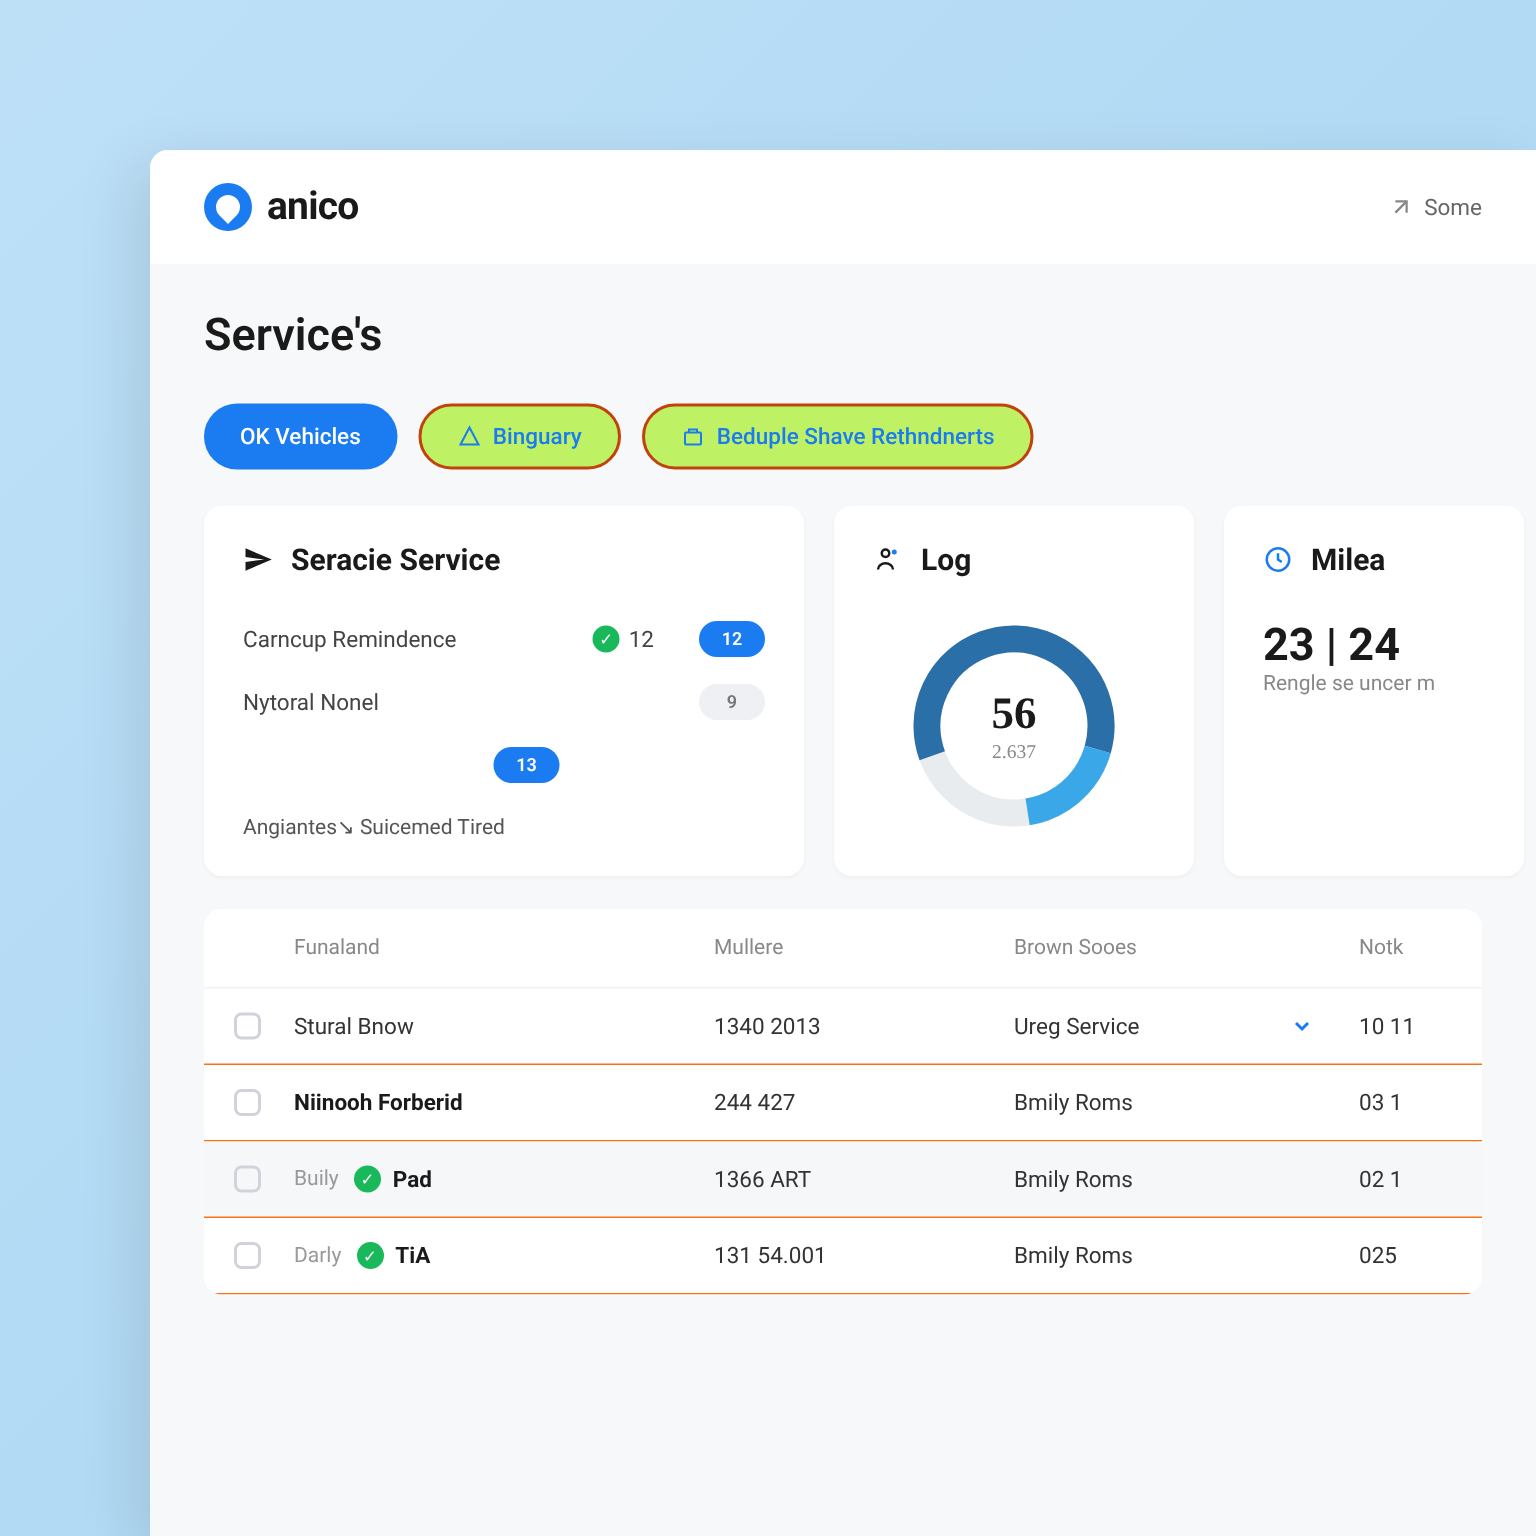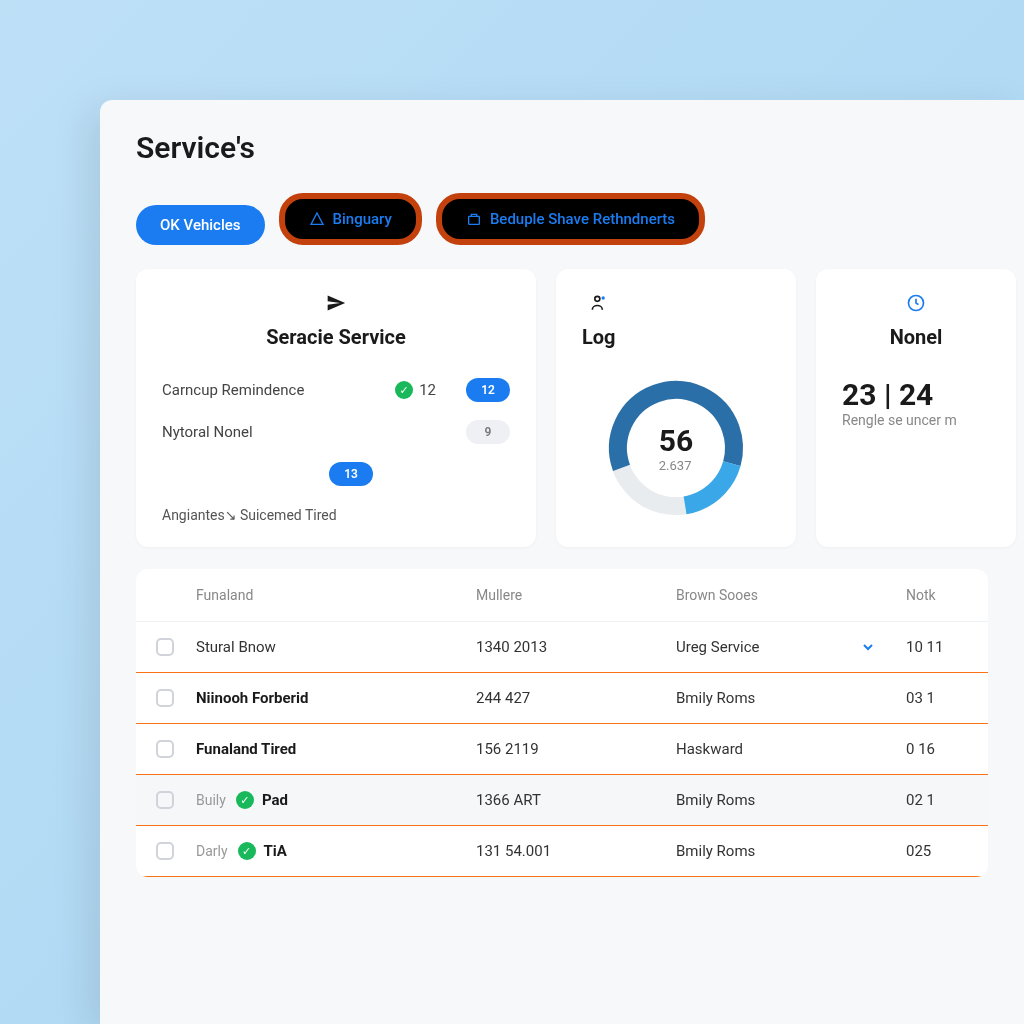--- a/index.html
+++ b/index.html
@@ -272,6 +272,21 @@
 <body>
 
 <div class="app-window">
+  <div class="header">
+    <div class="logo">
+      <div class="logo-mark"></div>
+      <div class="logo-text">anico</div>
+    </div>
+    <div class="header-right">
+      <div class="header-item">
+        <svg width="18" height="18" viewBox="0 0 24 24" fill="none" stroke="#888" stroke-width="2">
+            <path d="M7 7h10v10"></path>
+            <path d="M7 17L17 7"></path>
+          </svg>
+        <span>Some</span>
+      </div>
+    </div>
+  </div>
 
   <div class="content">
     <h1 class="page-title">Service's</h1>

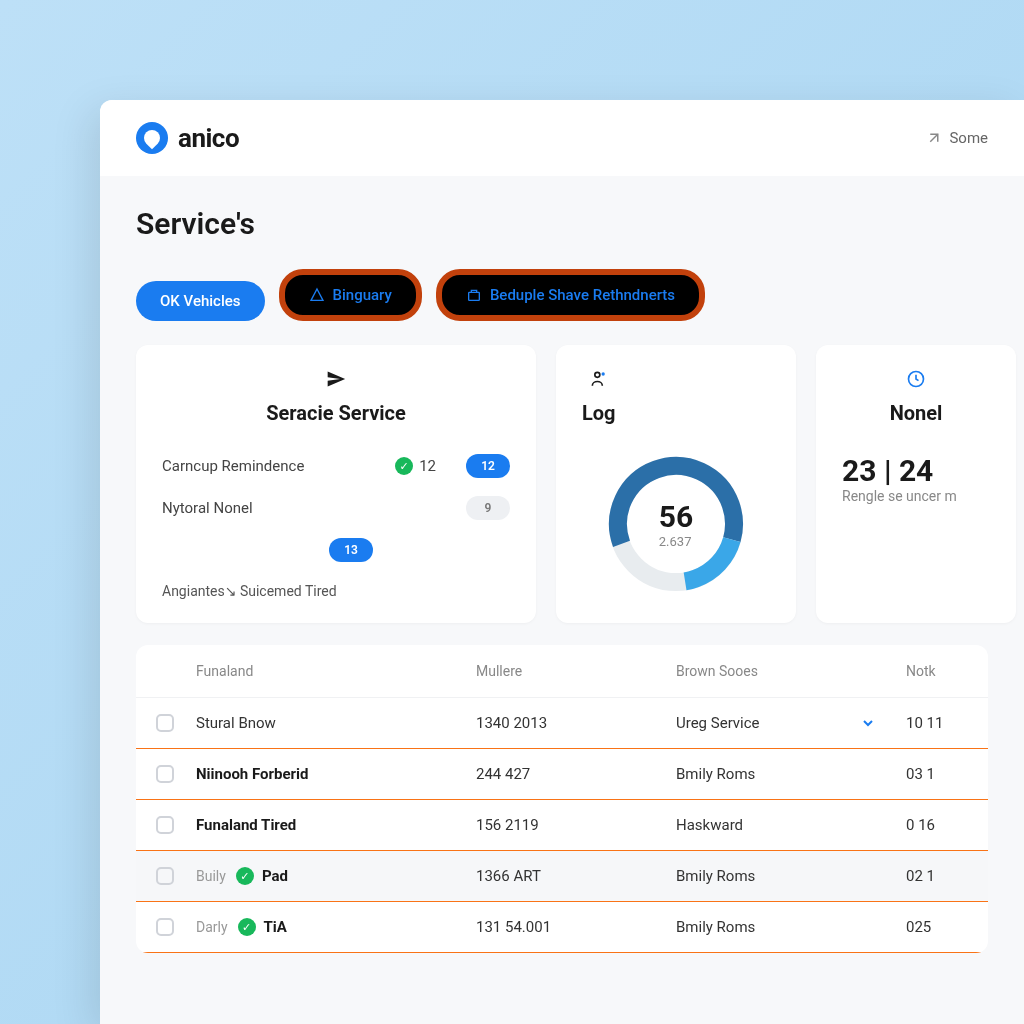--- a/index.html
+++ b/index.html
@@ -85,7 +85,6 @@
   display: flex;
   gap: 14px;
   margin-bottom: 24px;
-  align-items: flex-end;
 }
 .tab {
   padding: 11px 24px;

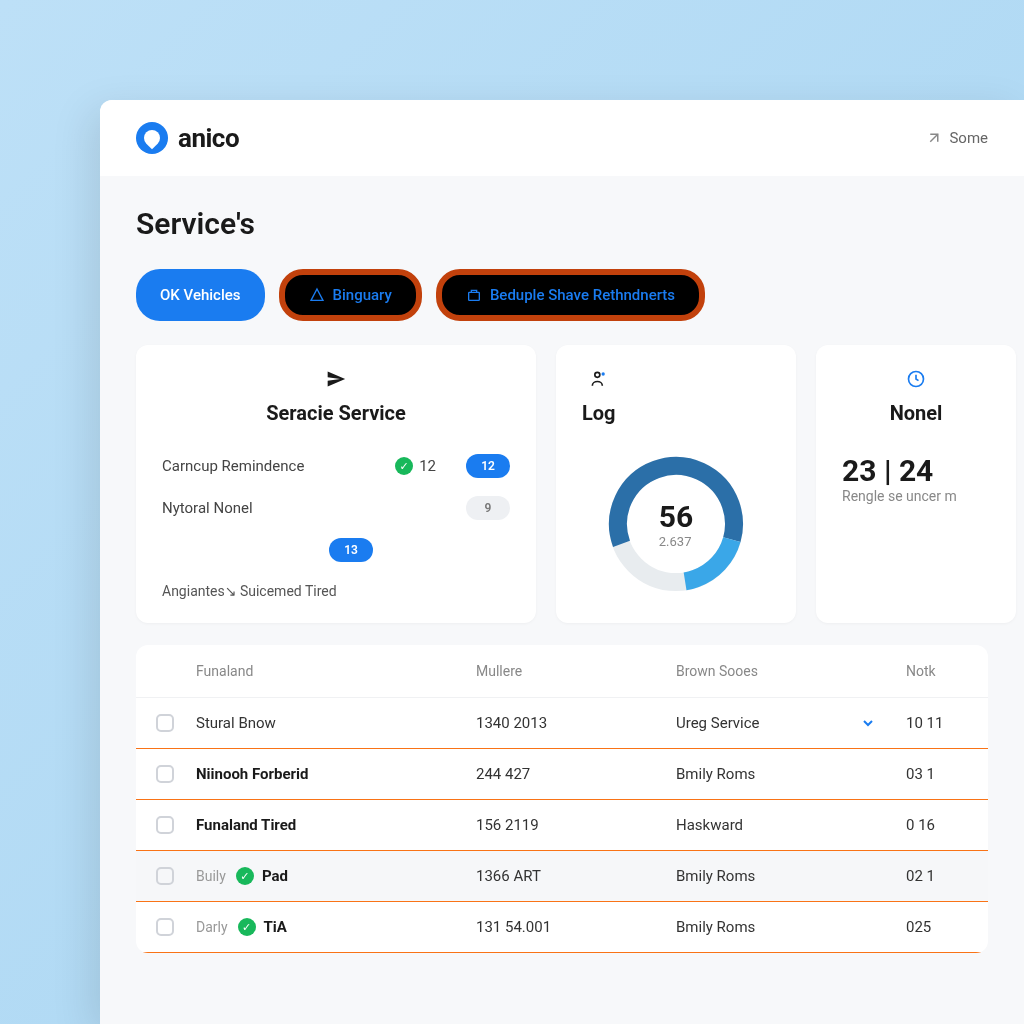--- a/index.html
+++ b/index.html
@@ -95,9 +95,9 @@
   align-items: center;
   gap: 8px;
   cursor: pointer;
-  background: #000000;
+  background: #bef264;
   color: #1a7cf0;
-  border: 6px solid #c2410c;
+  border: 2px solid #c2410c;
 }
 .tab.active {
   background: #1a7cf0;

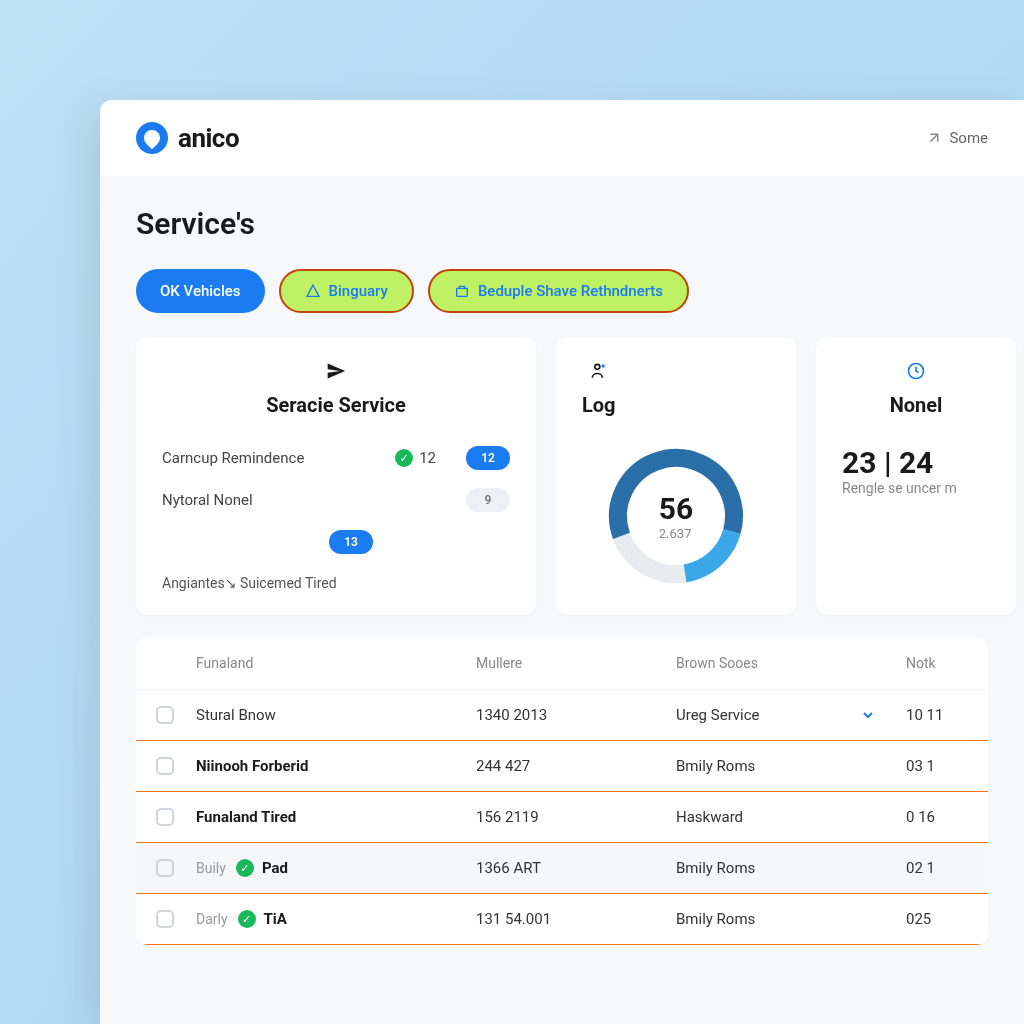--- a/index.html
+++ b/index.html
@@ -136,7 +136,6 @@
   display: flex;
   align-items: center;
   gap: 12px;
-  flex-direction: column;
 }
 .service-row {
   display: flex;

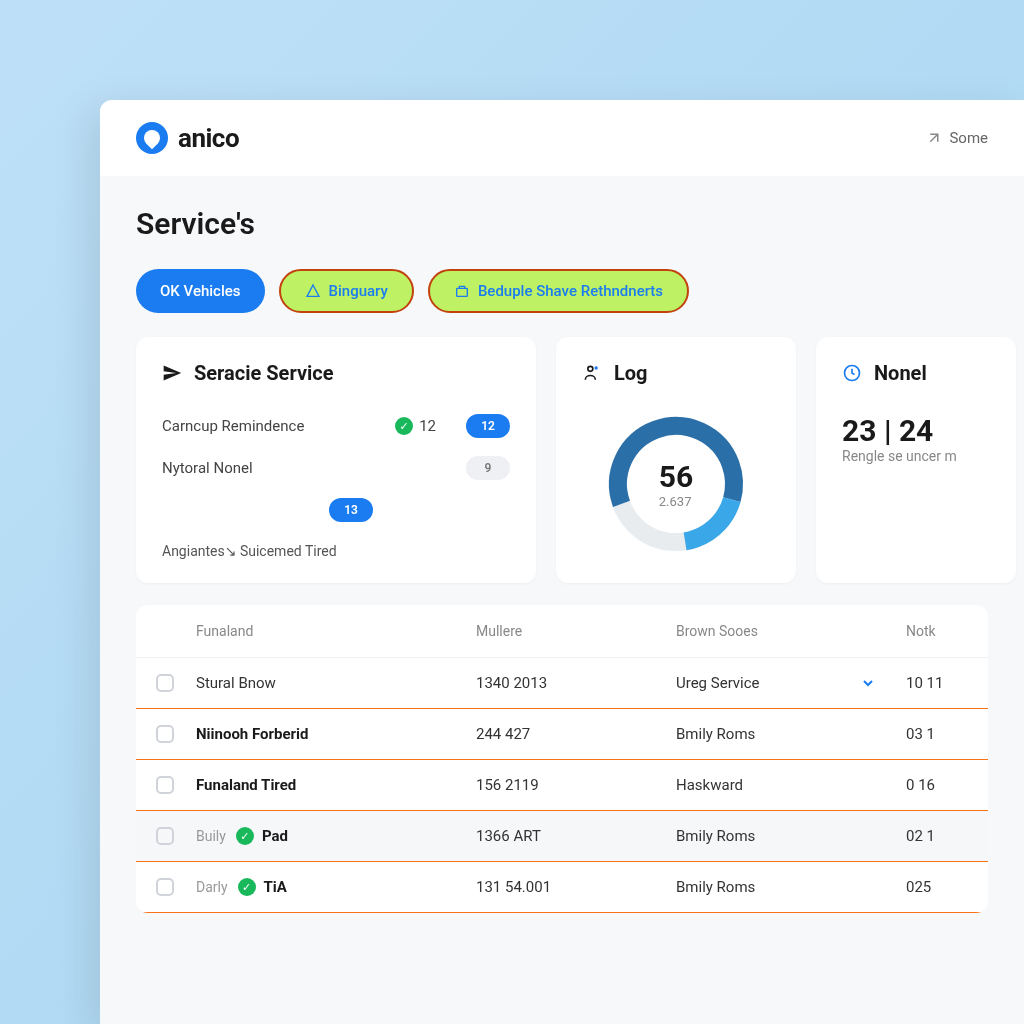--- a/index.html
+++ b/index.html
@@ -367,7 +367,7 @@
               <circle cx="12" cy="12" r="9"></circle>
               <path d="M12 7v5l3 2"></path>
             </svg>
-          <span>Nonel</span>
+          <span>Milea</span>
         </div>
         <div class="milea-big">23 | 24</div>
         <div class="milea-sub">Rengle se uncer m</div>

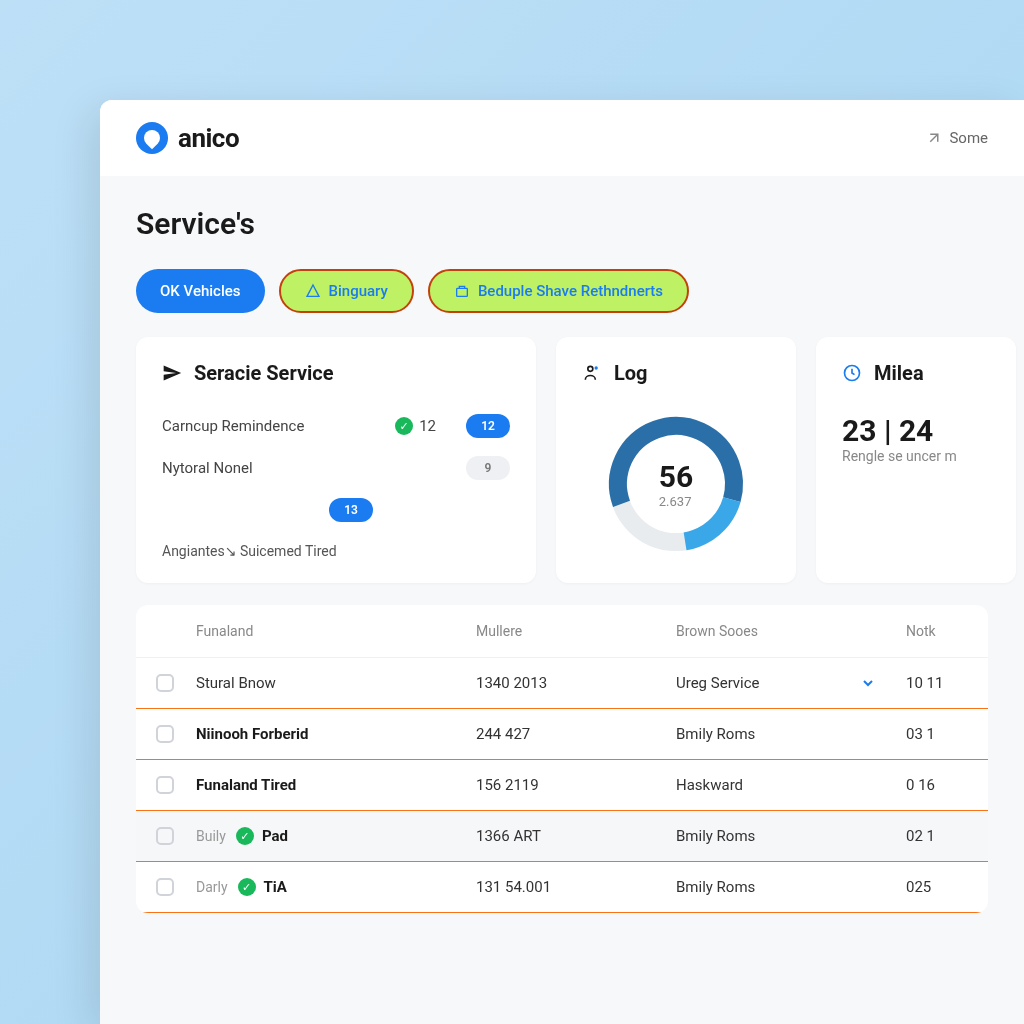--- a/index.html
+++ b/index.html
@@ -192,6 +192,8 @@
   top: 50%;
   left: 50%;
   transform: translate(-50%, -50%);
+  text-align: center;
+  font-family: Liberation Serif, serif;
 }
 .donut-big {
   font-size: 30px;

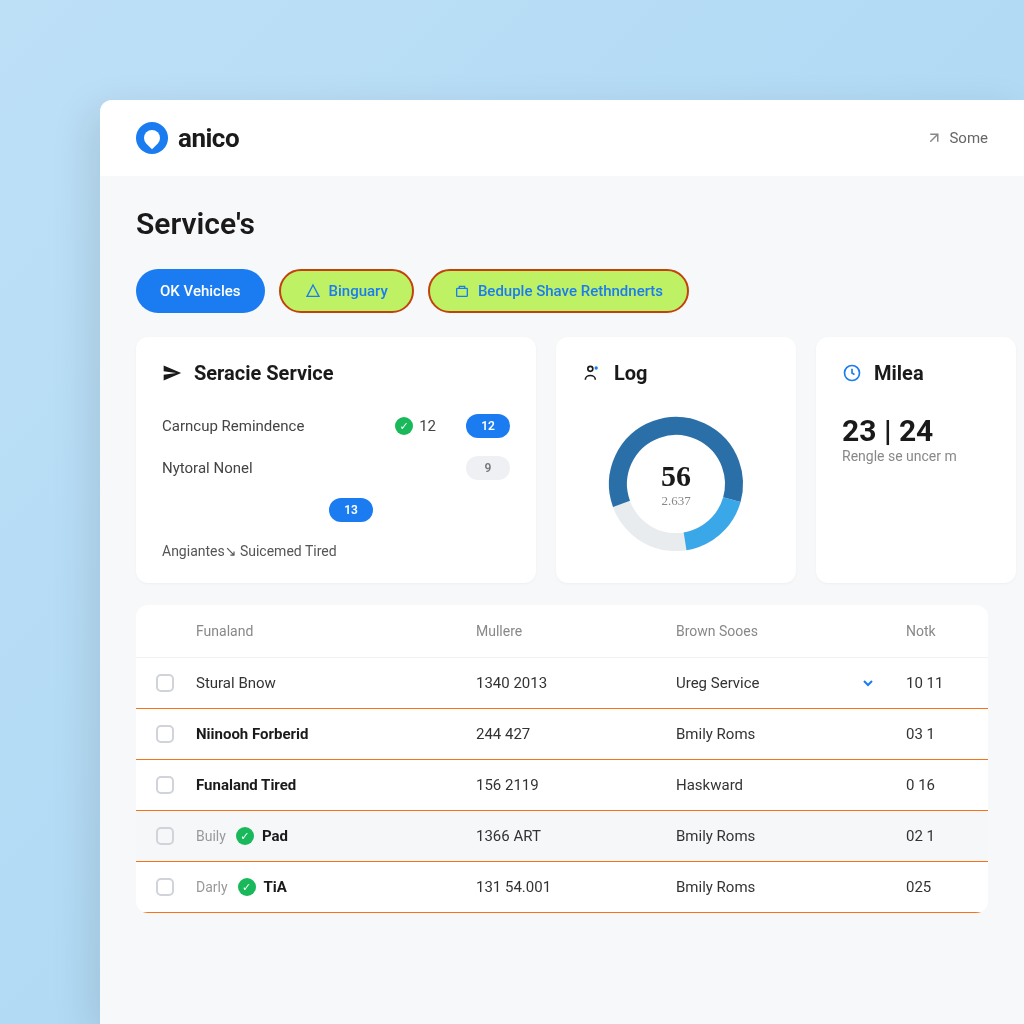--- a/index.html
+++ b/index.html
@@ -412,17 +412,6 @@
         <div>03 1</div>
       </div>
 
-      <div class="table-row">
-        <div class="checkbox"></div>
-        <div class="cell-charage">
-          <span class="bold">Funaland Tired</span>
-        </div>
-        <div>156 2119</div>
-        <div class="cell-brown">
-          <span>Haskward</span>
-        </div>
-        <div>0 16</div>
-      </div>
 
       <div class="table-row highlight">
         <div class="checkbox"></div>

